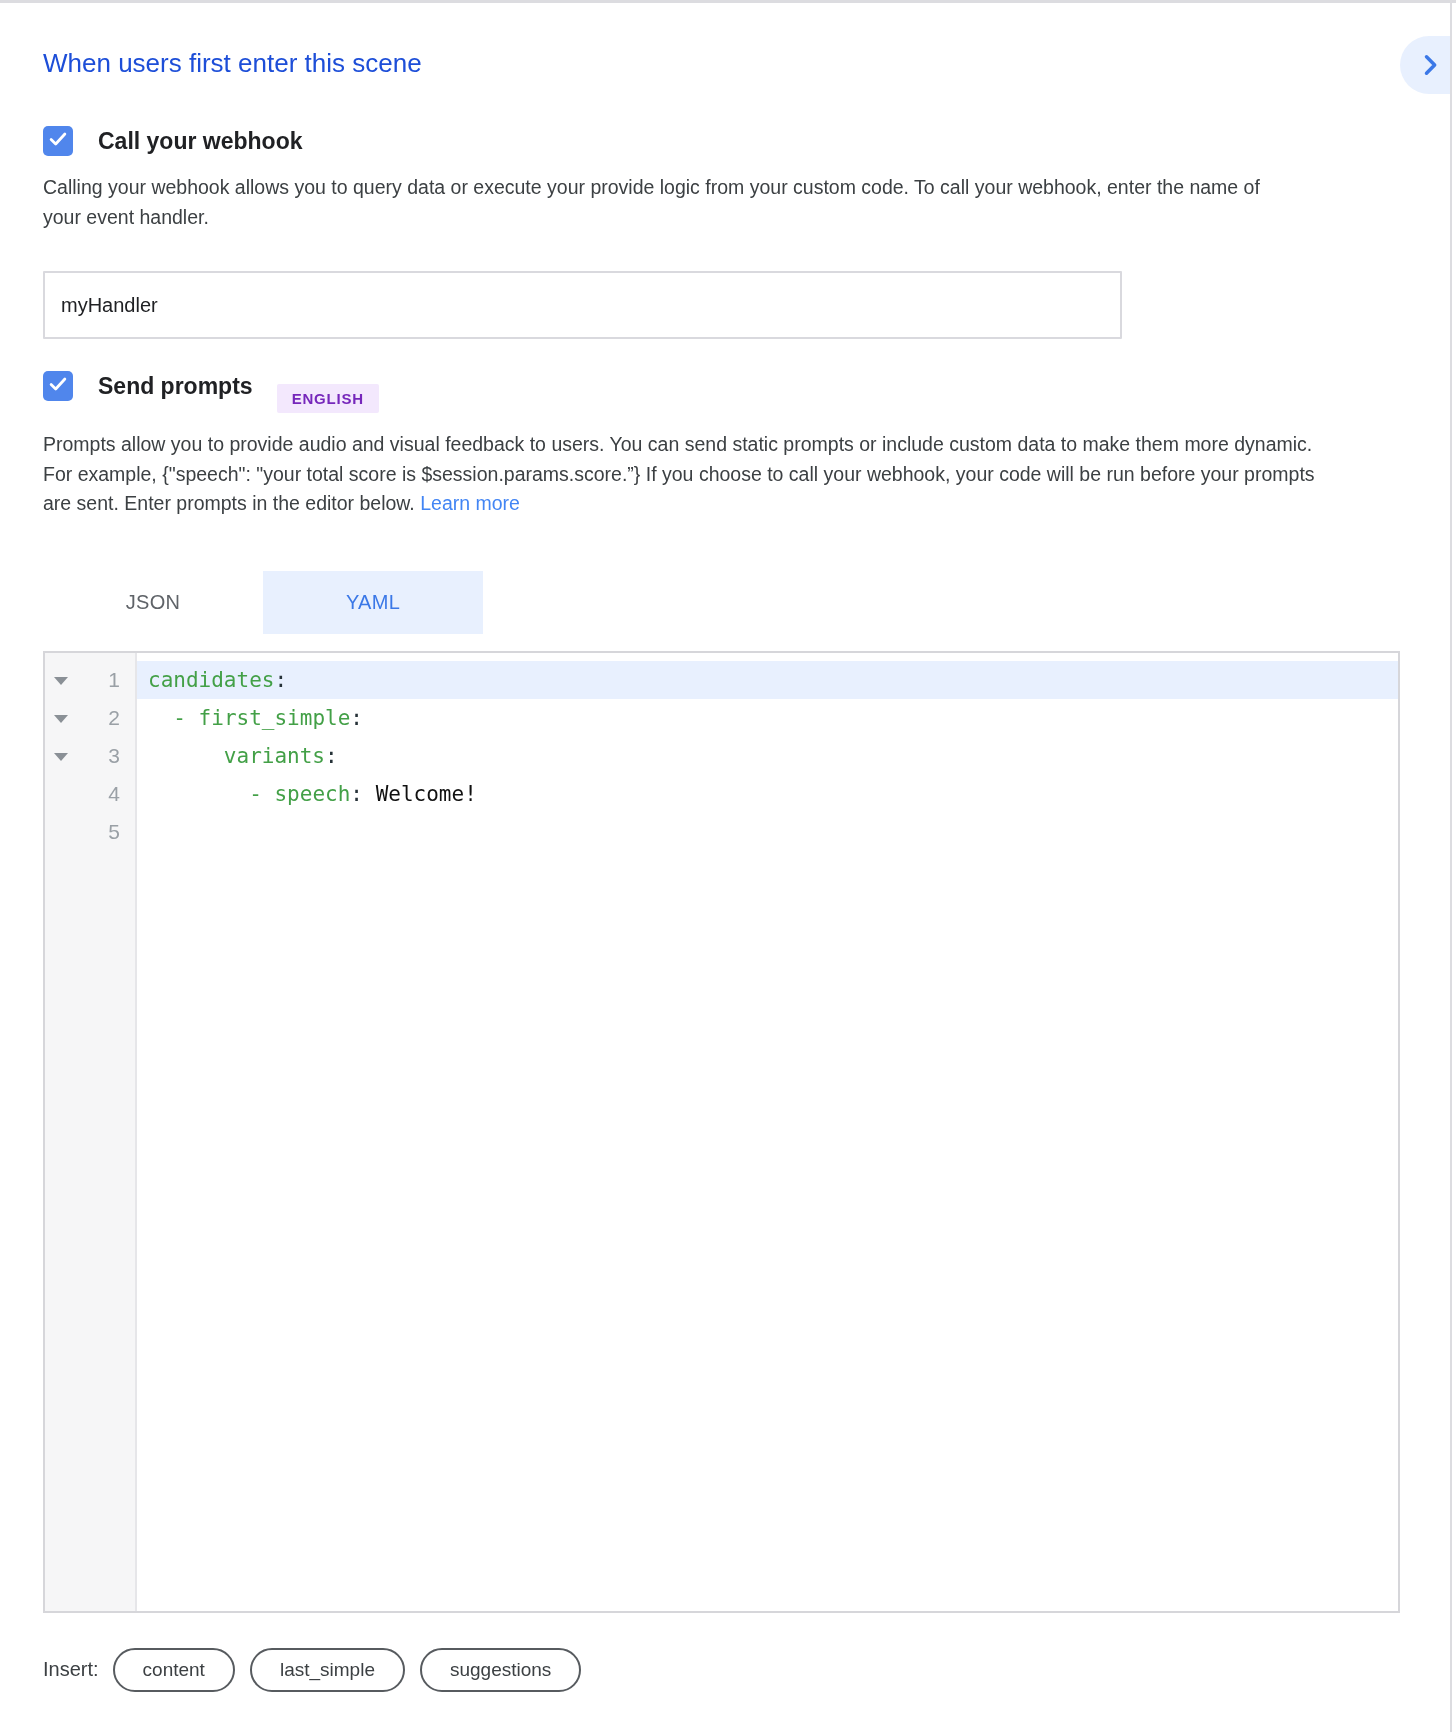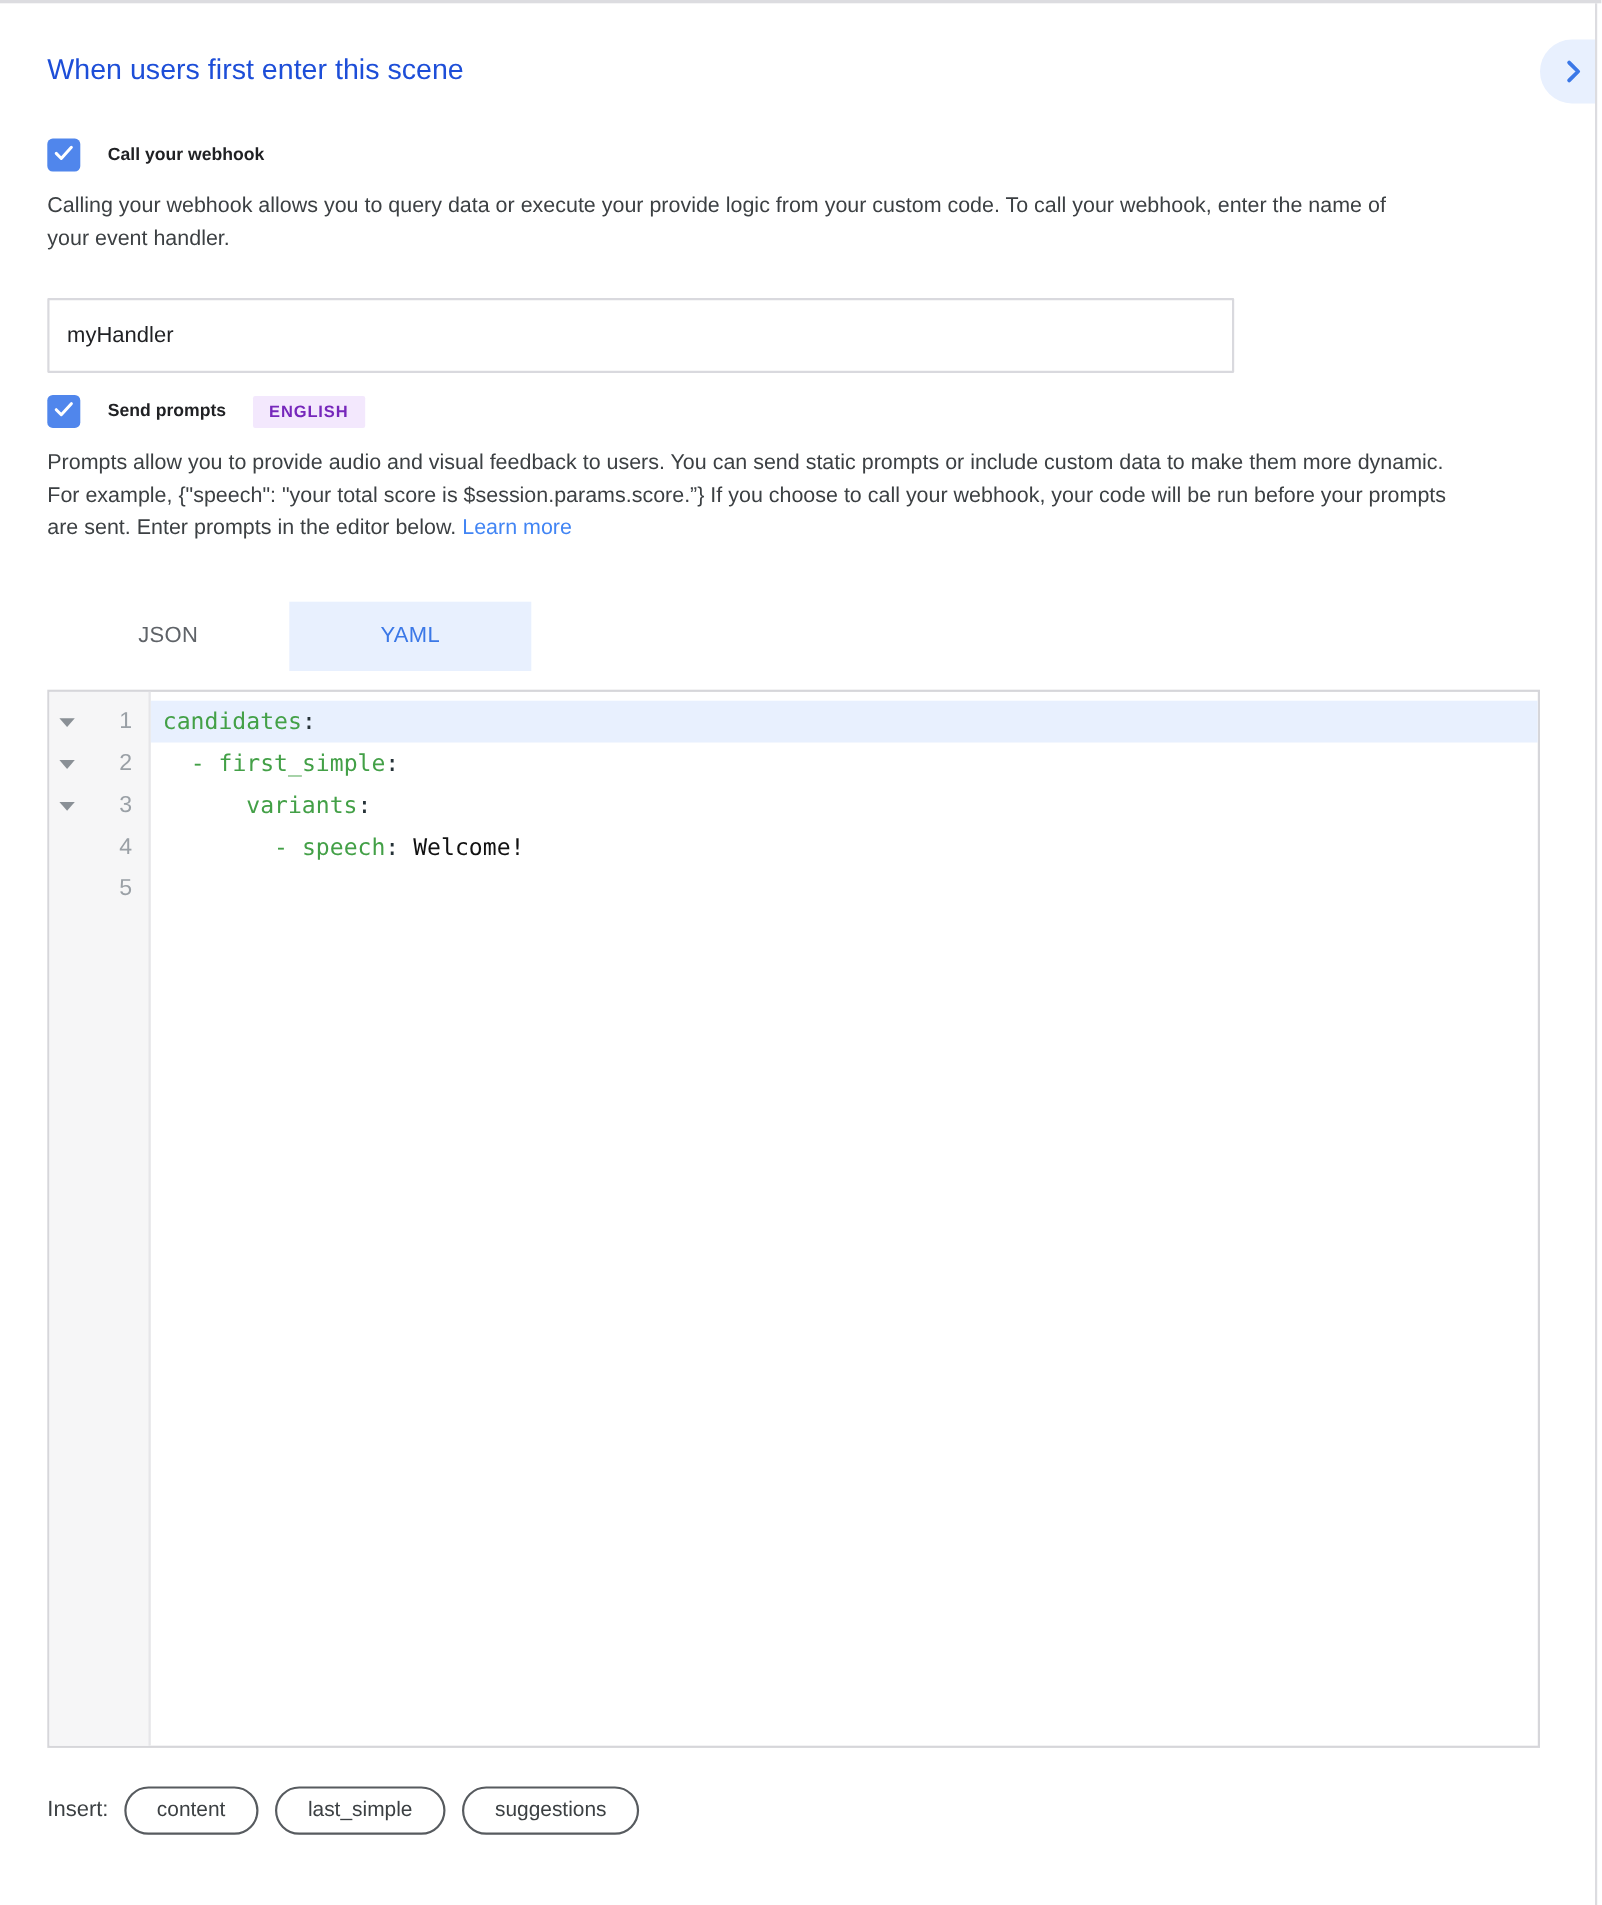--- a/index.html
+++ b/index.html
@@ -19,7 +19,7 @@
   .check-row { display:flex; align-items:center; margin-top:46px; }
   .check-row.second { margin-top:20px; }
   .checkbox { width:30px; height:30px; border-radius:5px; background:#5086ec; display:flex; align-items:center; justify-content:center; flex:0 0 auto; cursor:pointer; }
-  .check-label { font-size:16px; font-weight:700; color:#202124; margin-left:25px; }
+  .check-label { font-size:23px; font-weight:700; color:#202124; margin-left:25px; }
   .lang-badge { margin-left:24px; background:#f3e8fd; color:#7627bb; font-size:15px; font-weight:700; letter-spacing:0.8px;
                 padding:6px 15px; border-radius:2px; }
 

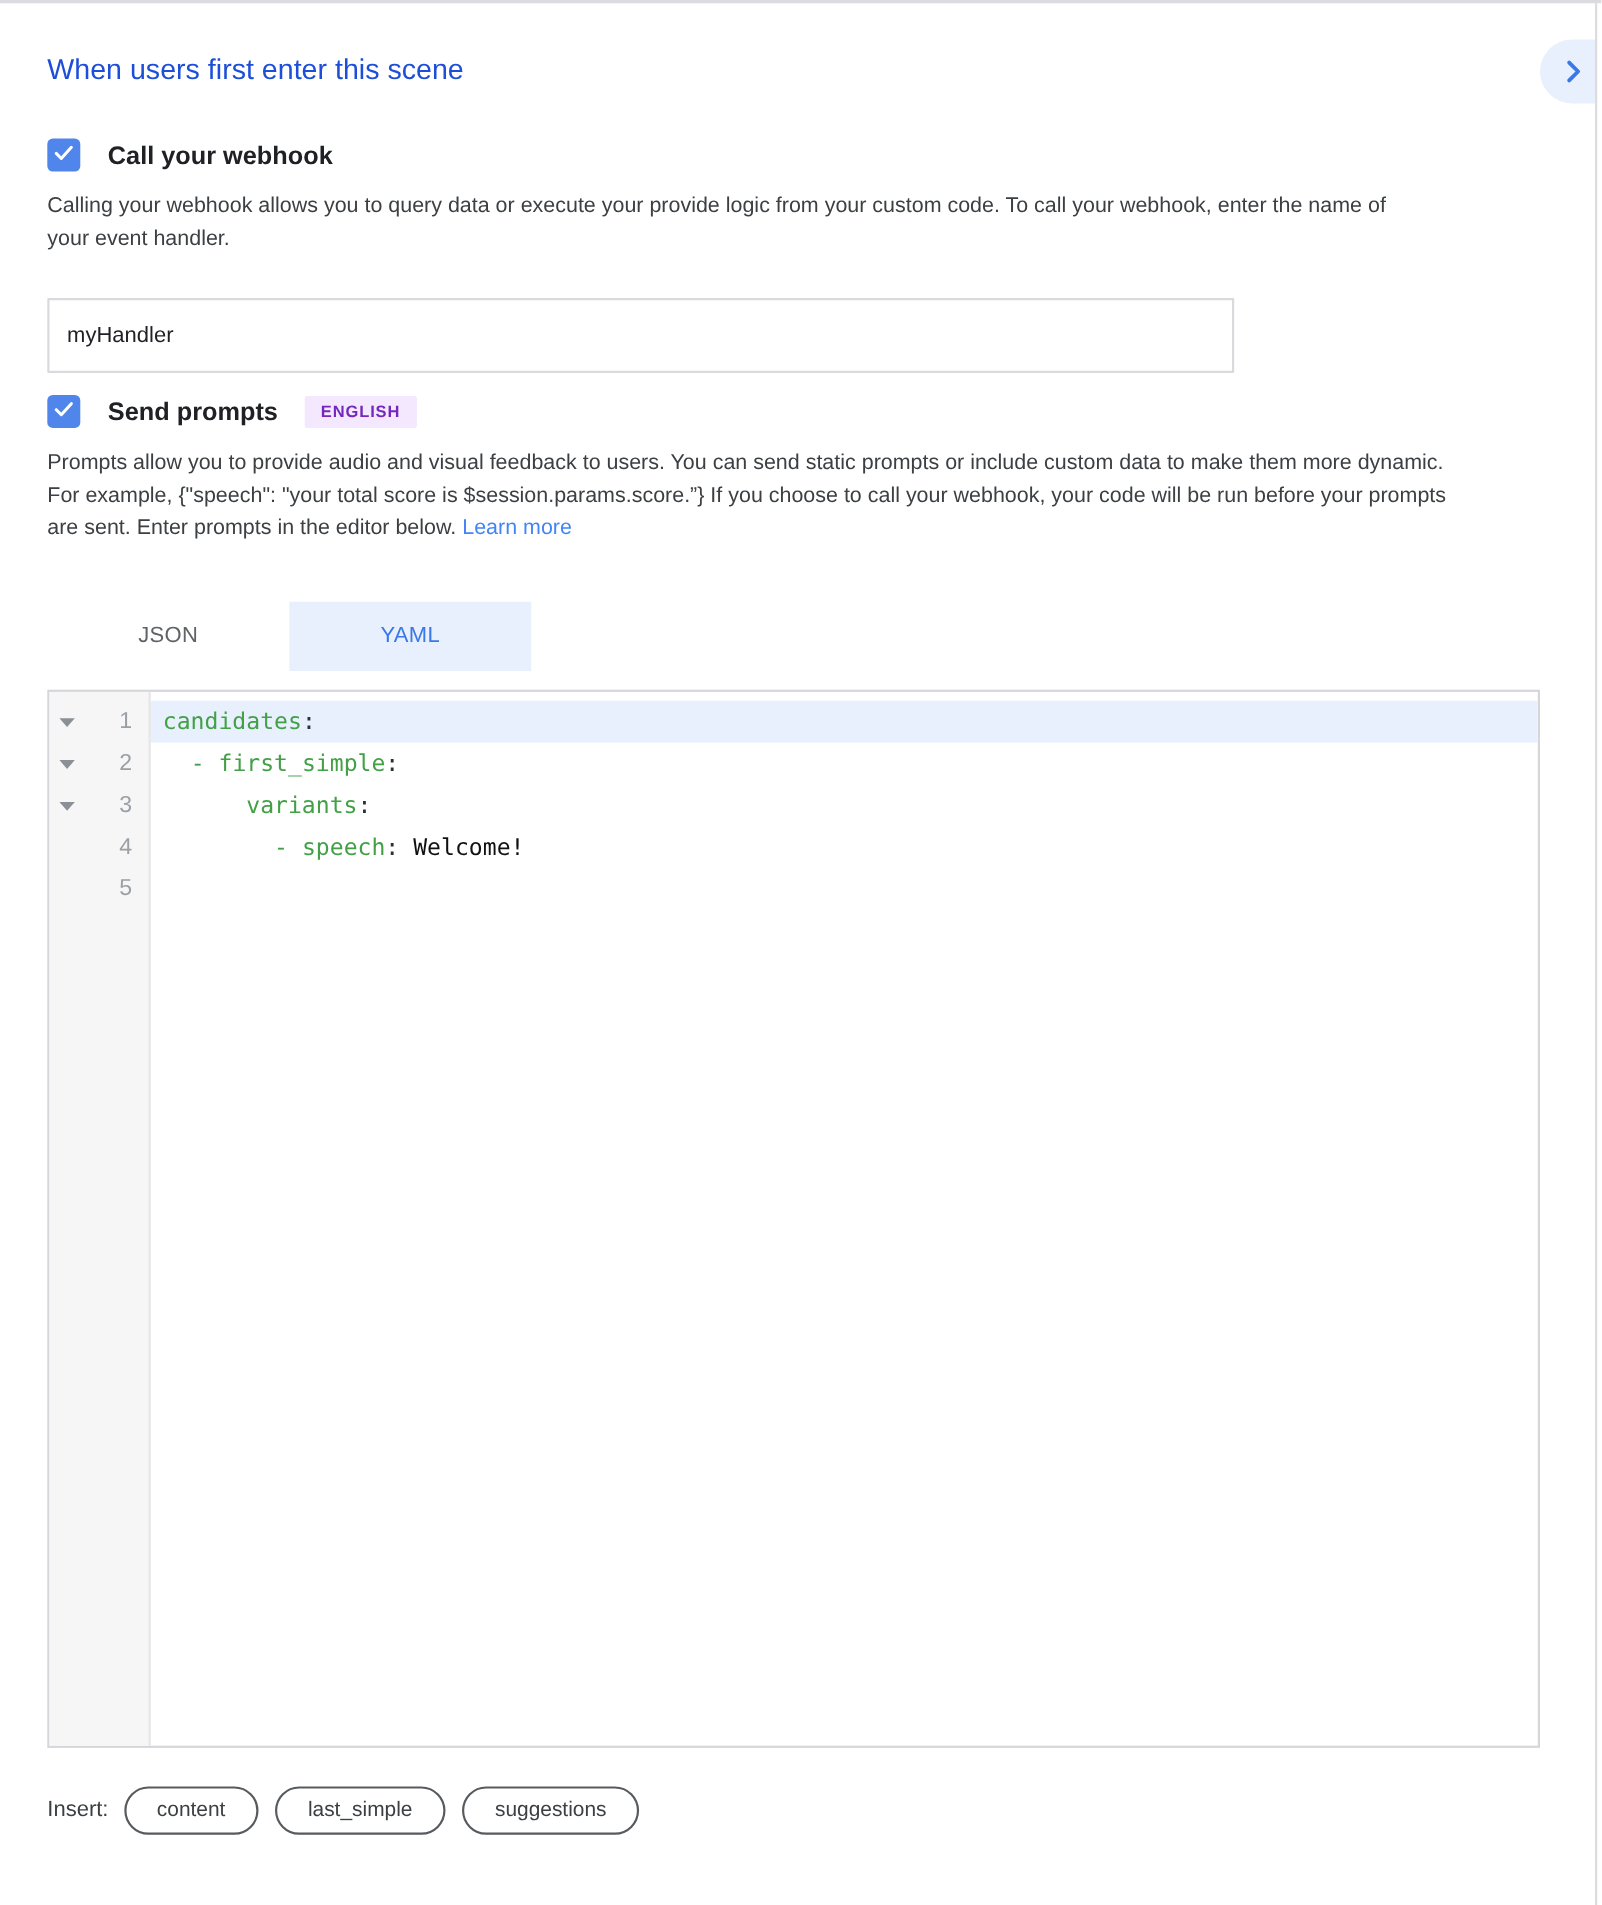--- a/index.html
+++ b/index.html
@@ -21,7 +21,7 @@
   .checkbox { width:30px; height:30px; border-radius:5px; background:#5086ec; display:flex; align-items:center; justify-content:center; flex:0 0 auto; cursor:pointer; }
   .check-label { font-size:23px; font-weight:700; color:#202124; margin-left:25px; }
   .lang-badge { margin-left:24px; background:#f3e8fd; color:#7627bb; font-size:15px; font-weight:700; letter-spacing:0.8px;
-                padding:6px 15px; border-radius:2px; }
+                padding:6px 15px; border-radius:2px;margin-top:25px; }
 
   .desc { margin-top:17px; font-size:19.5px; line-height:29.5px; color:#3c4043; }
   .desc.first { width:1230px; }

